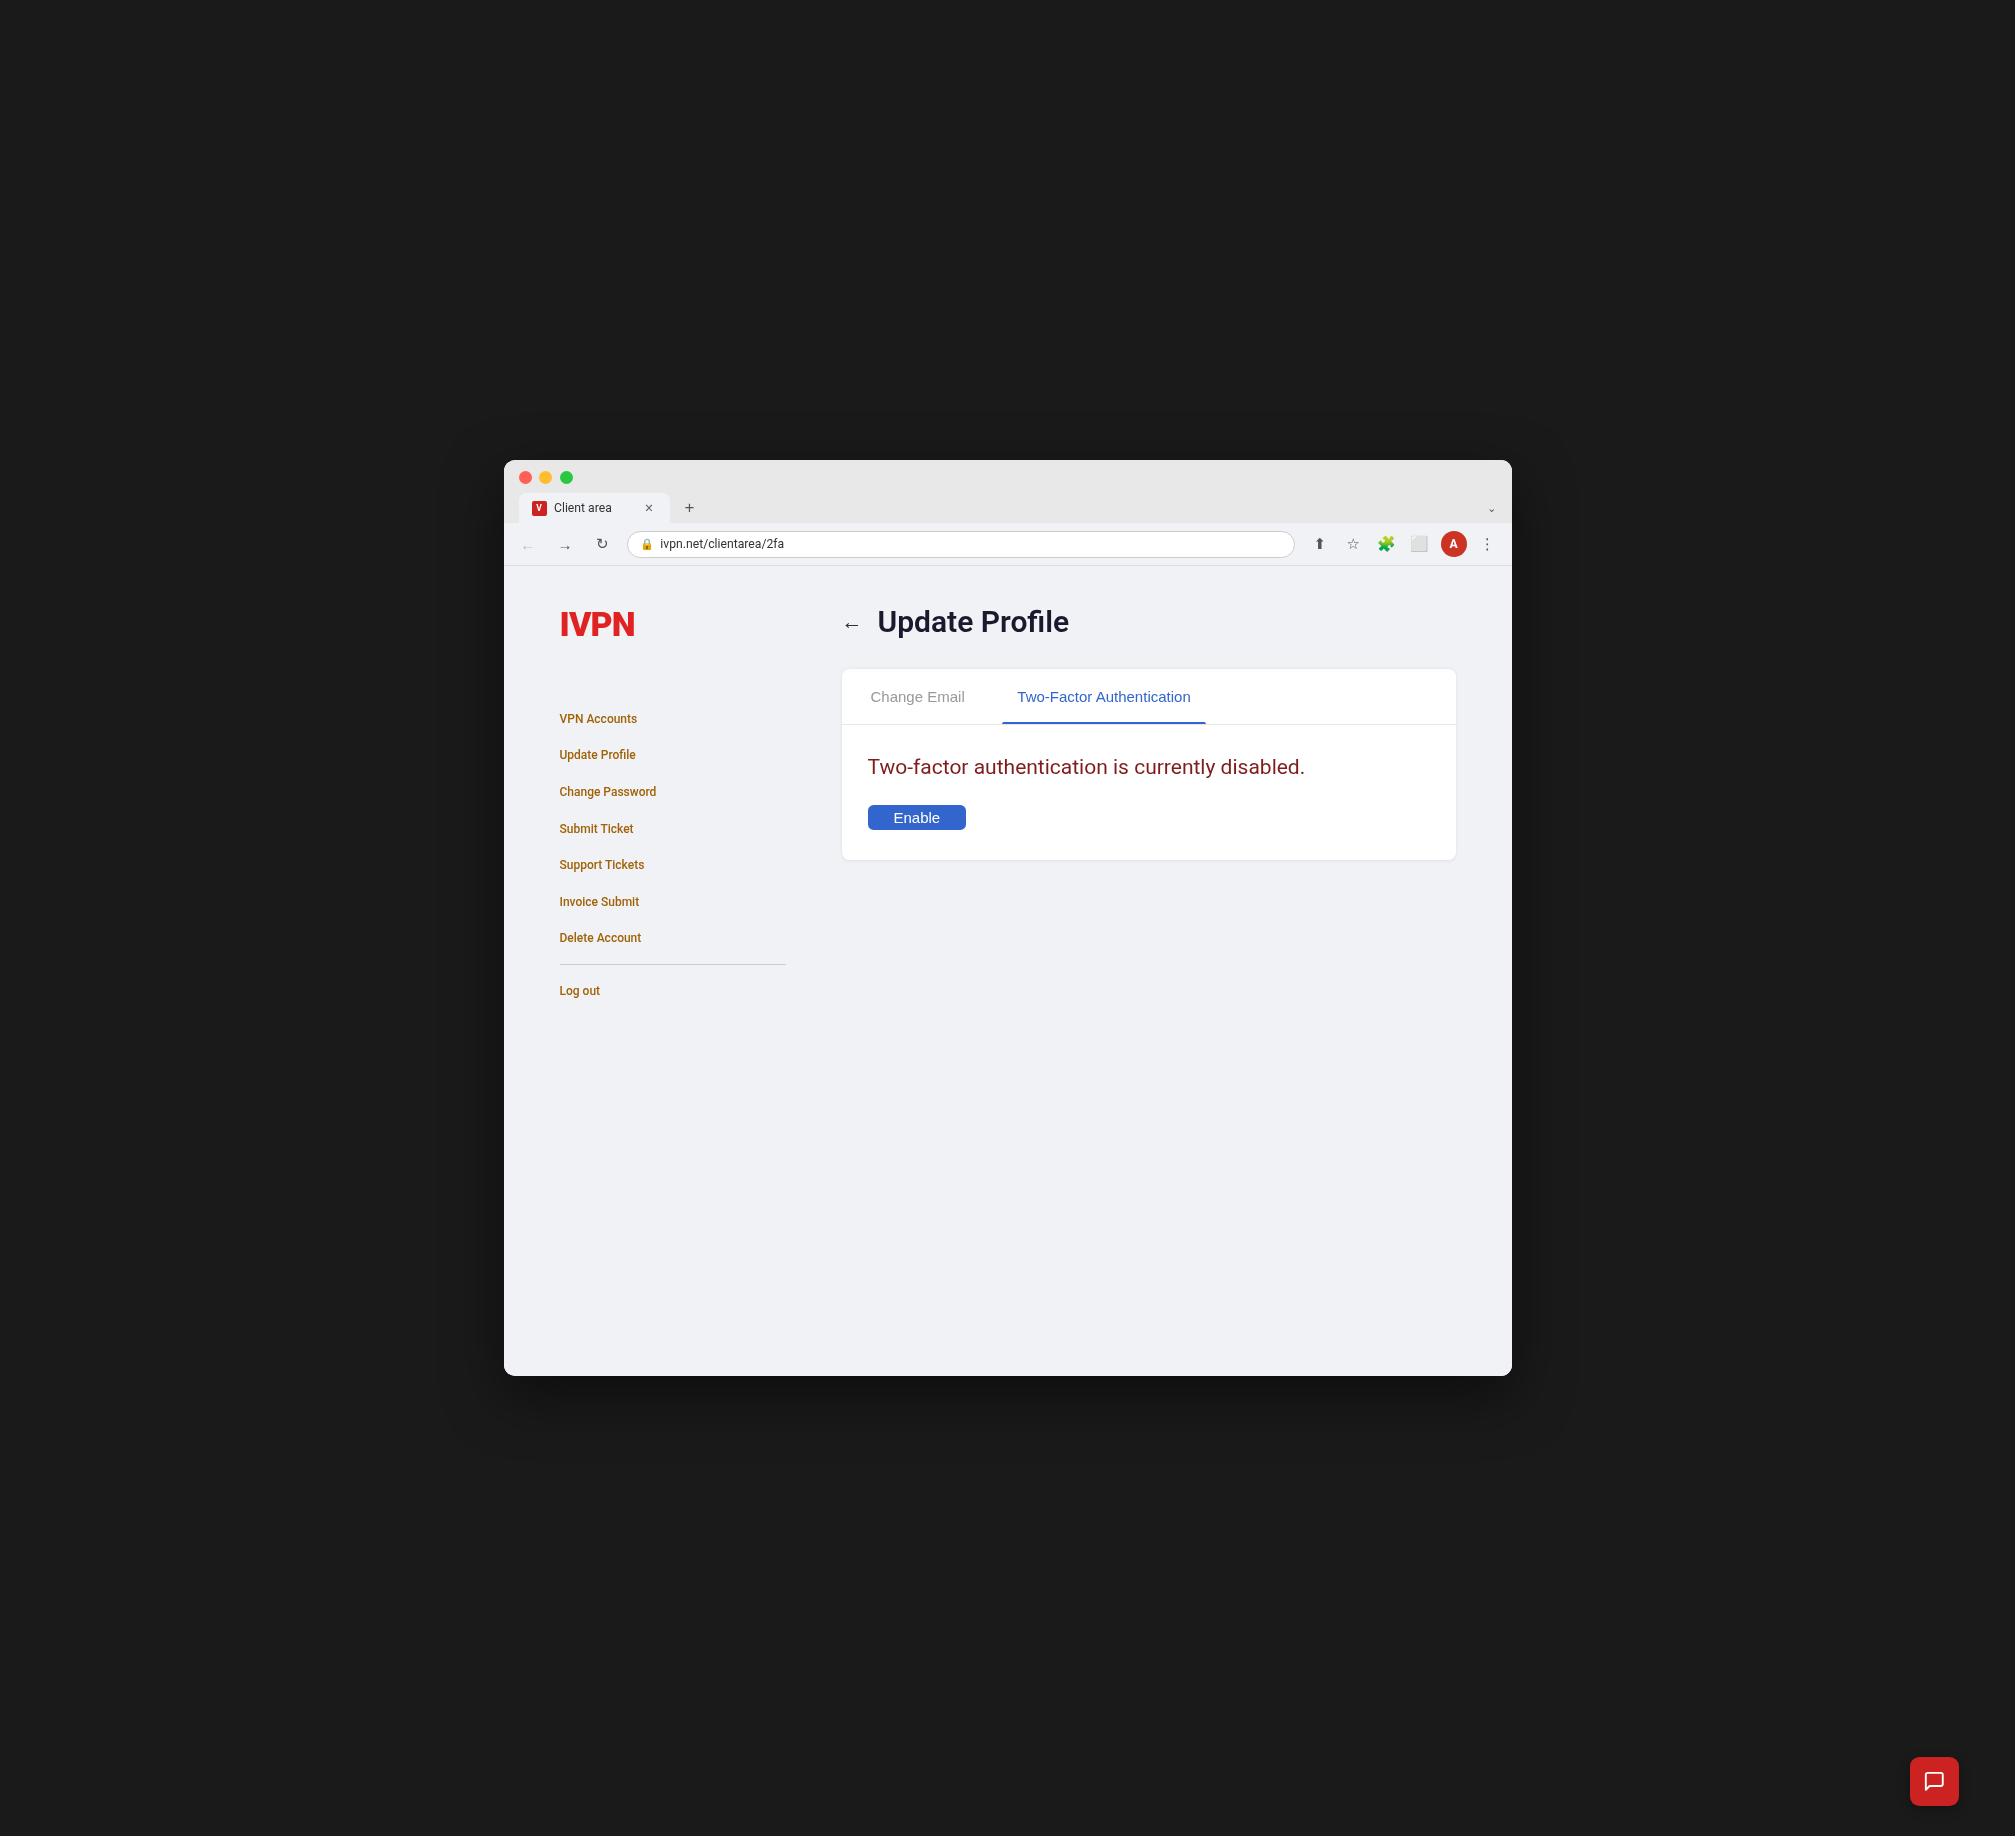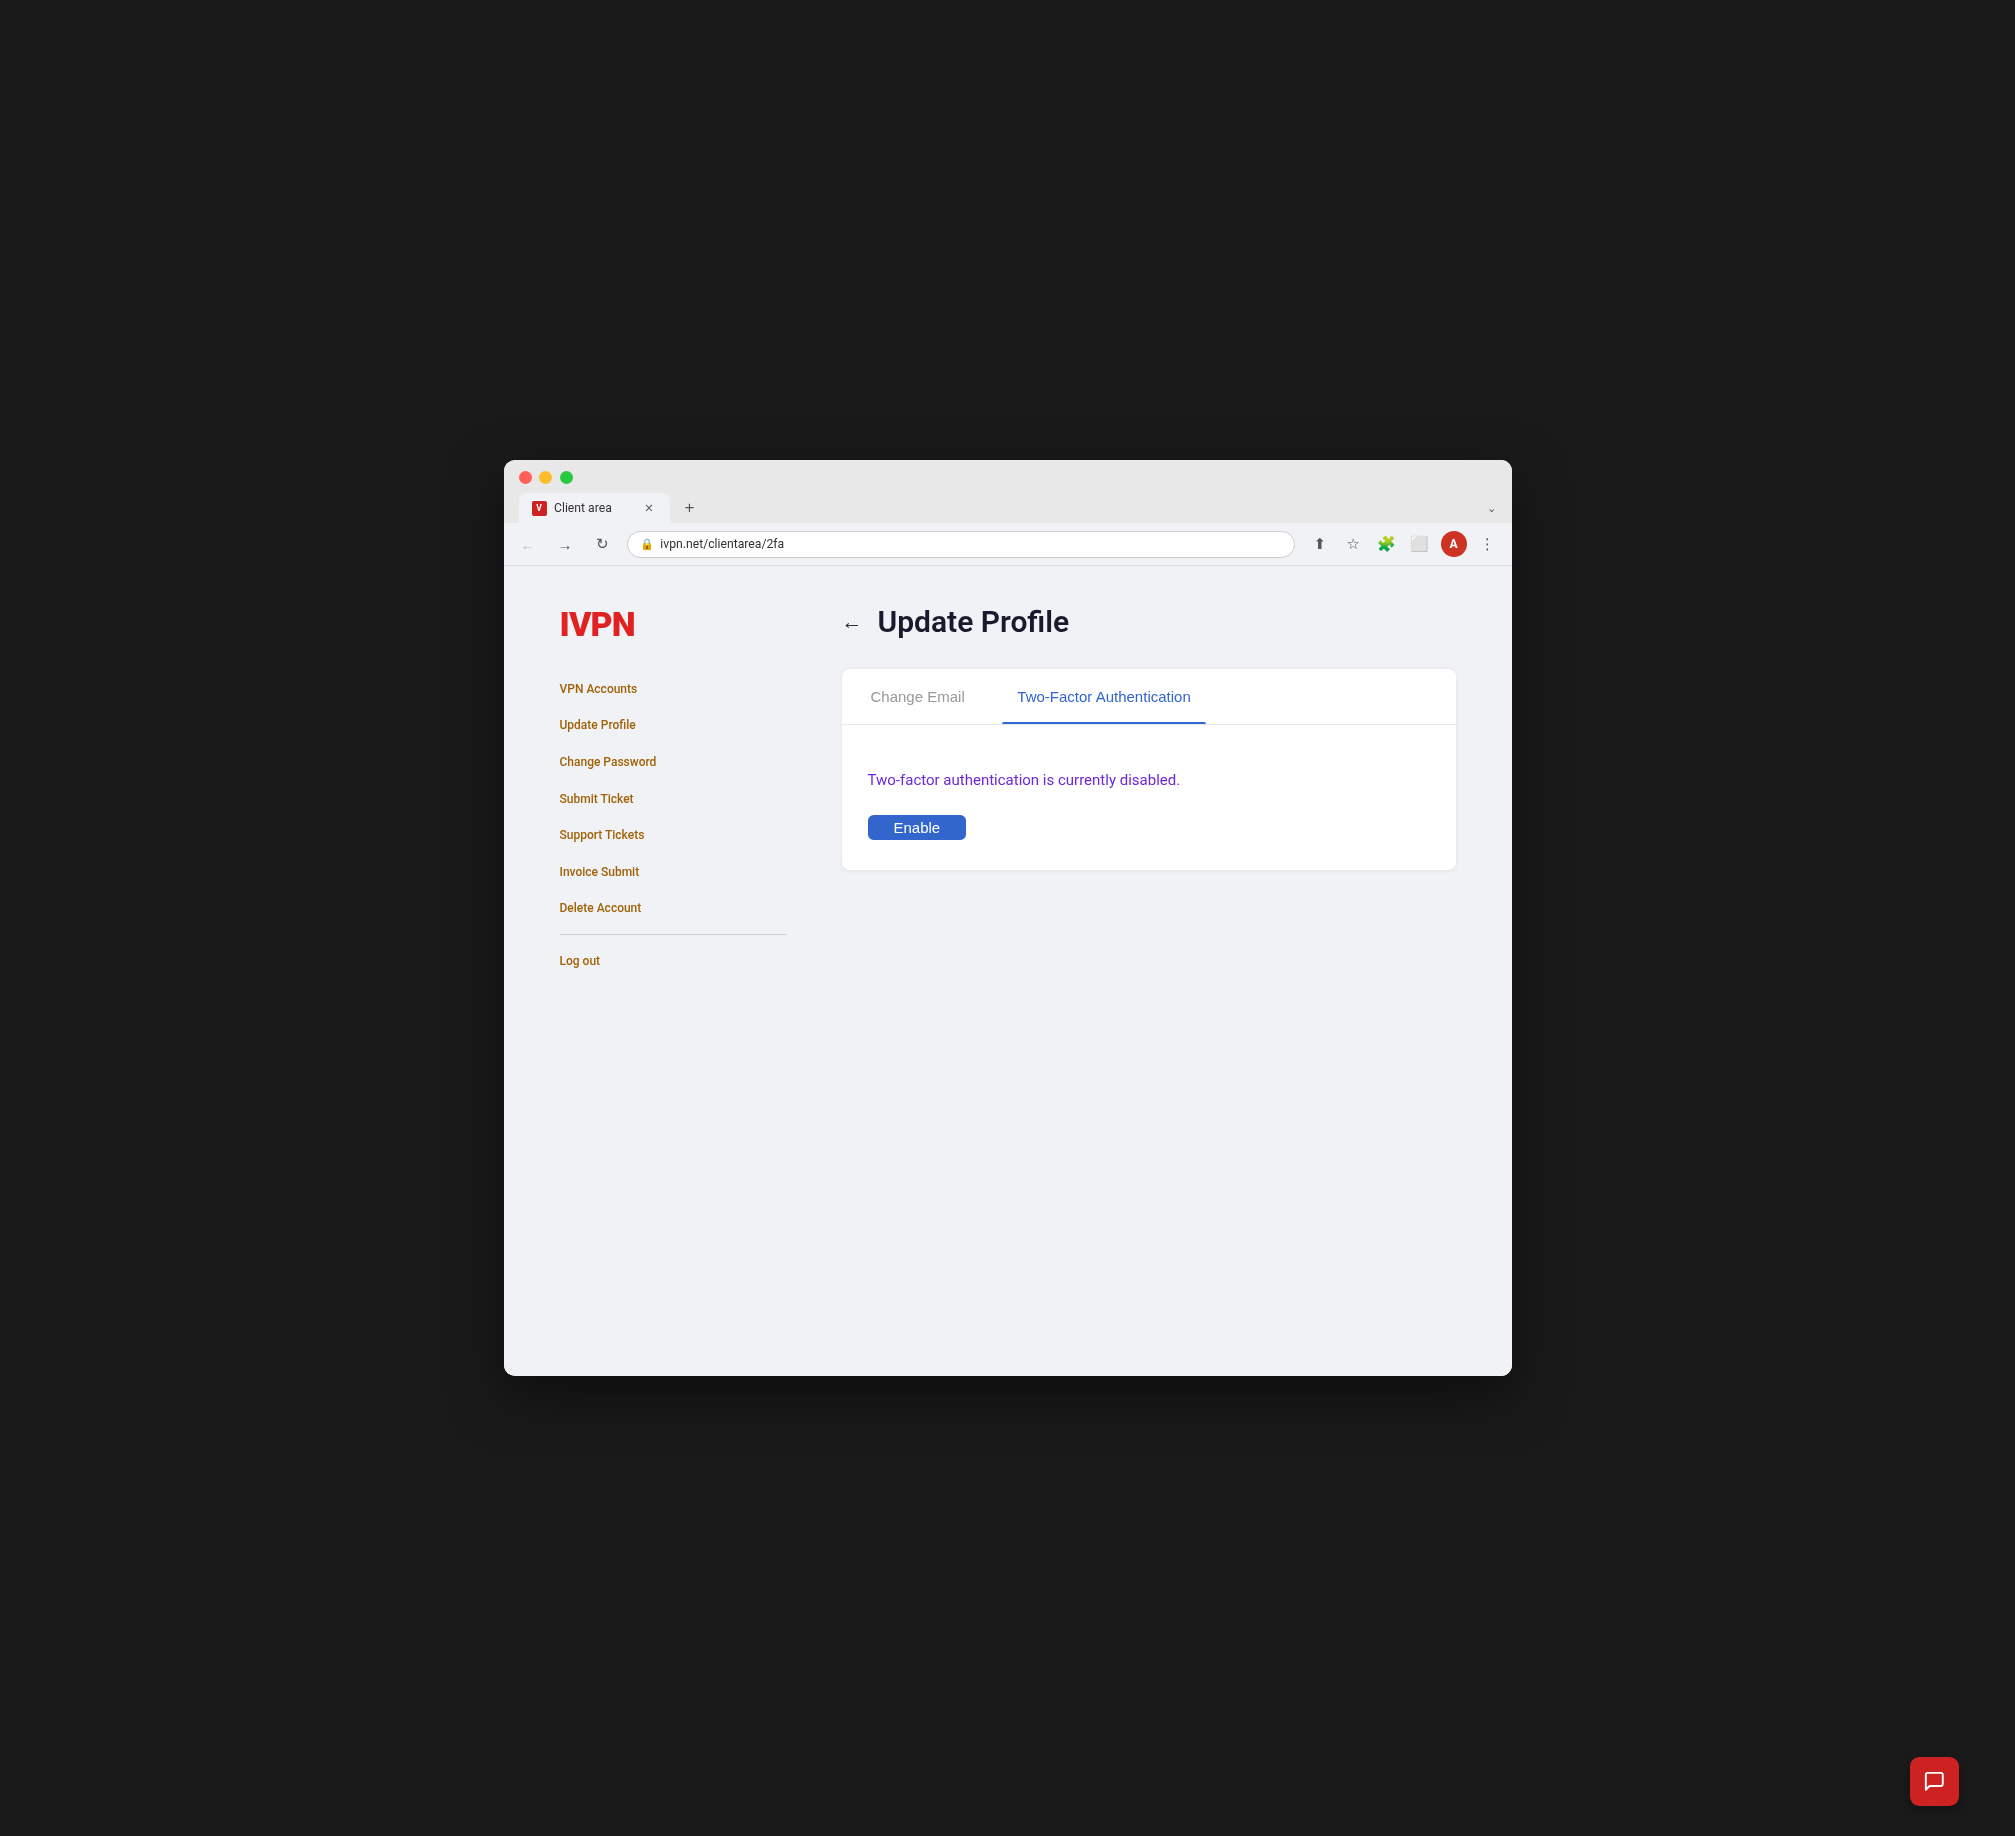--- a/index.html
+++ b/index.html
@@ -208,7 +208,7 @@
     }
 
     .logo {
-      margin-bottom: 26px;
+      margin-bottom: 56px;
     }
 
     .logo-text {

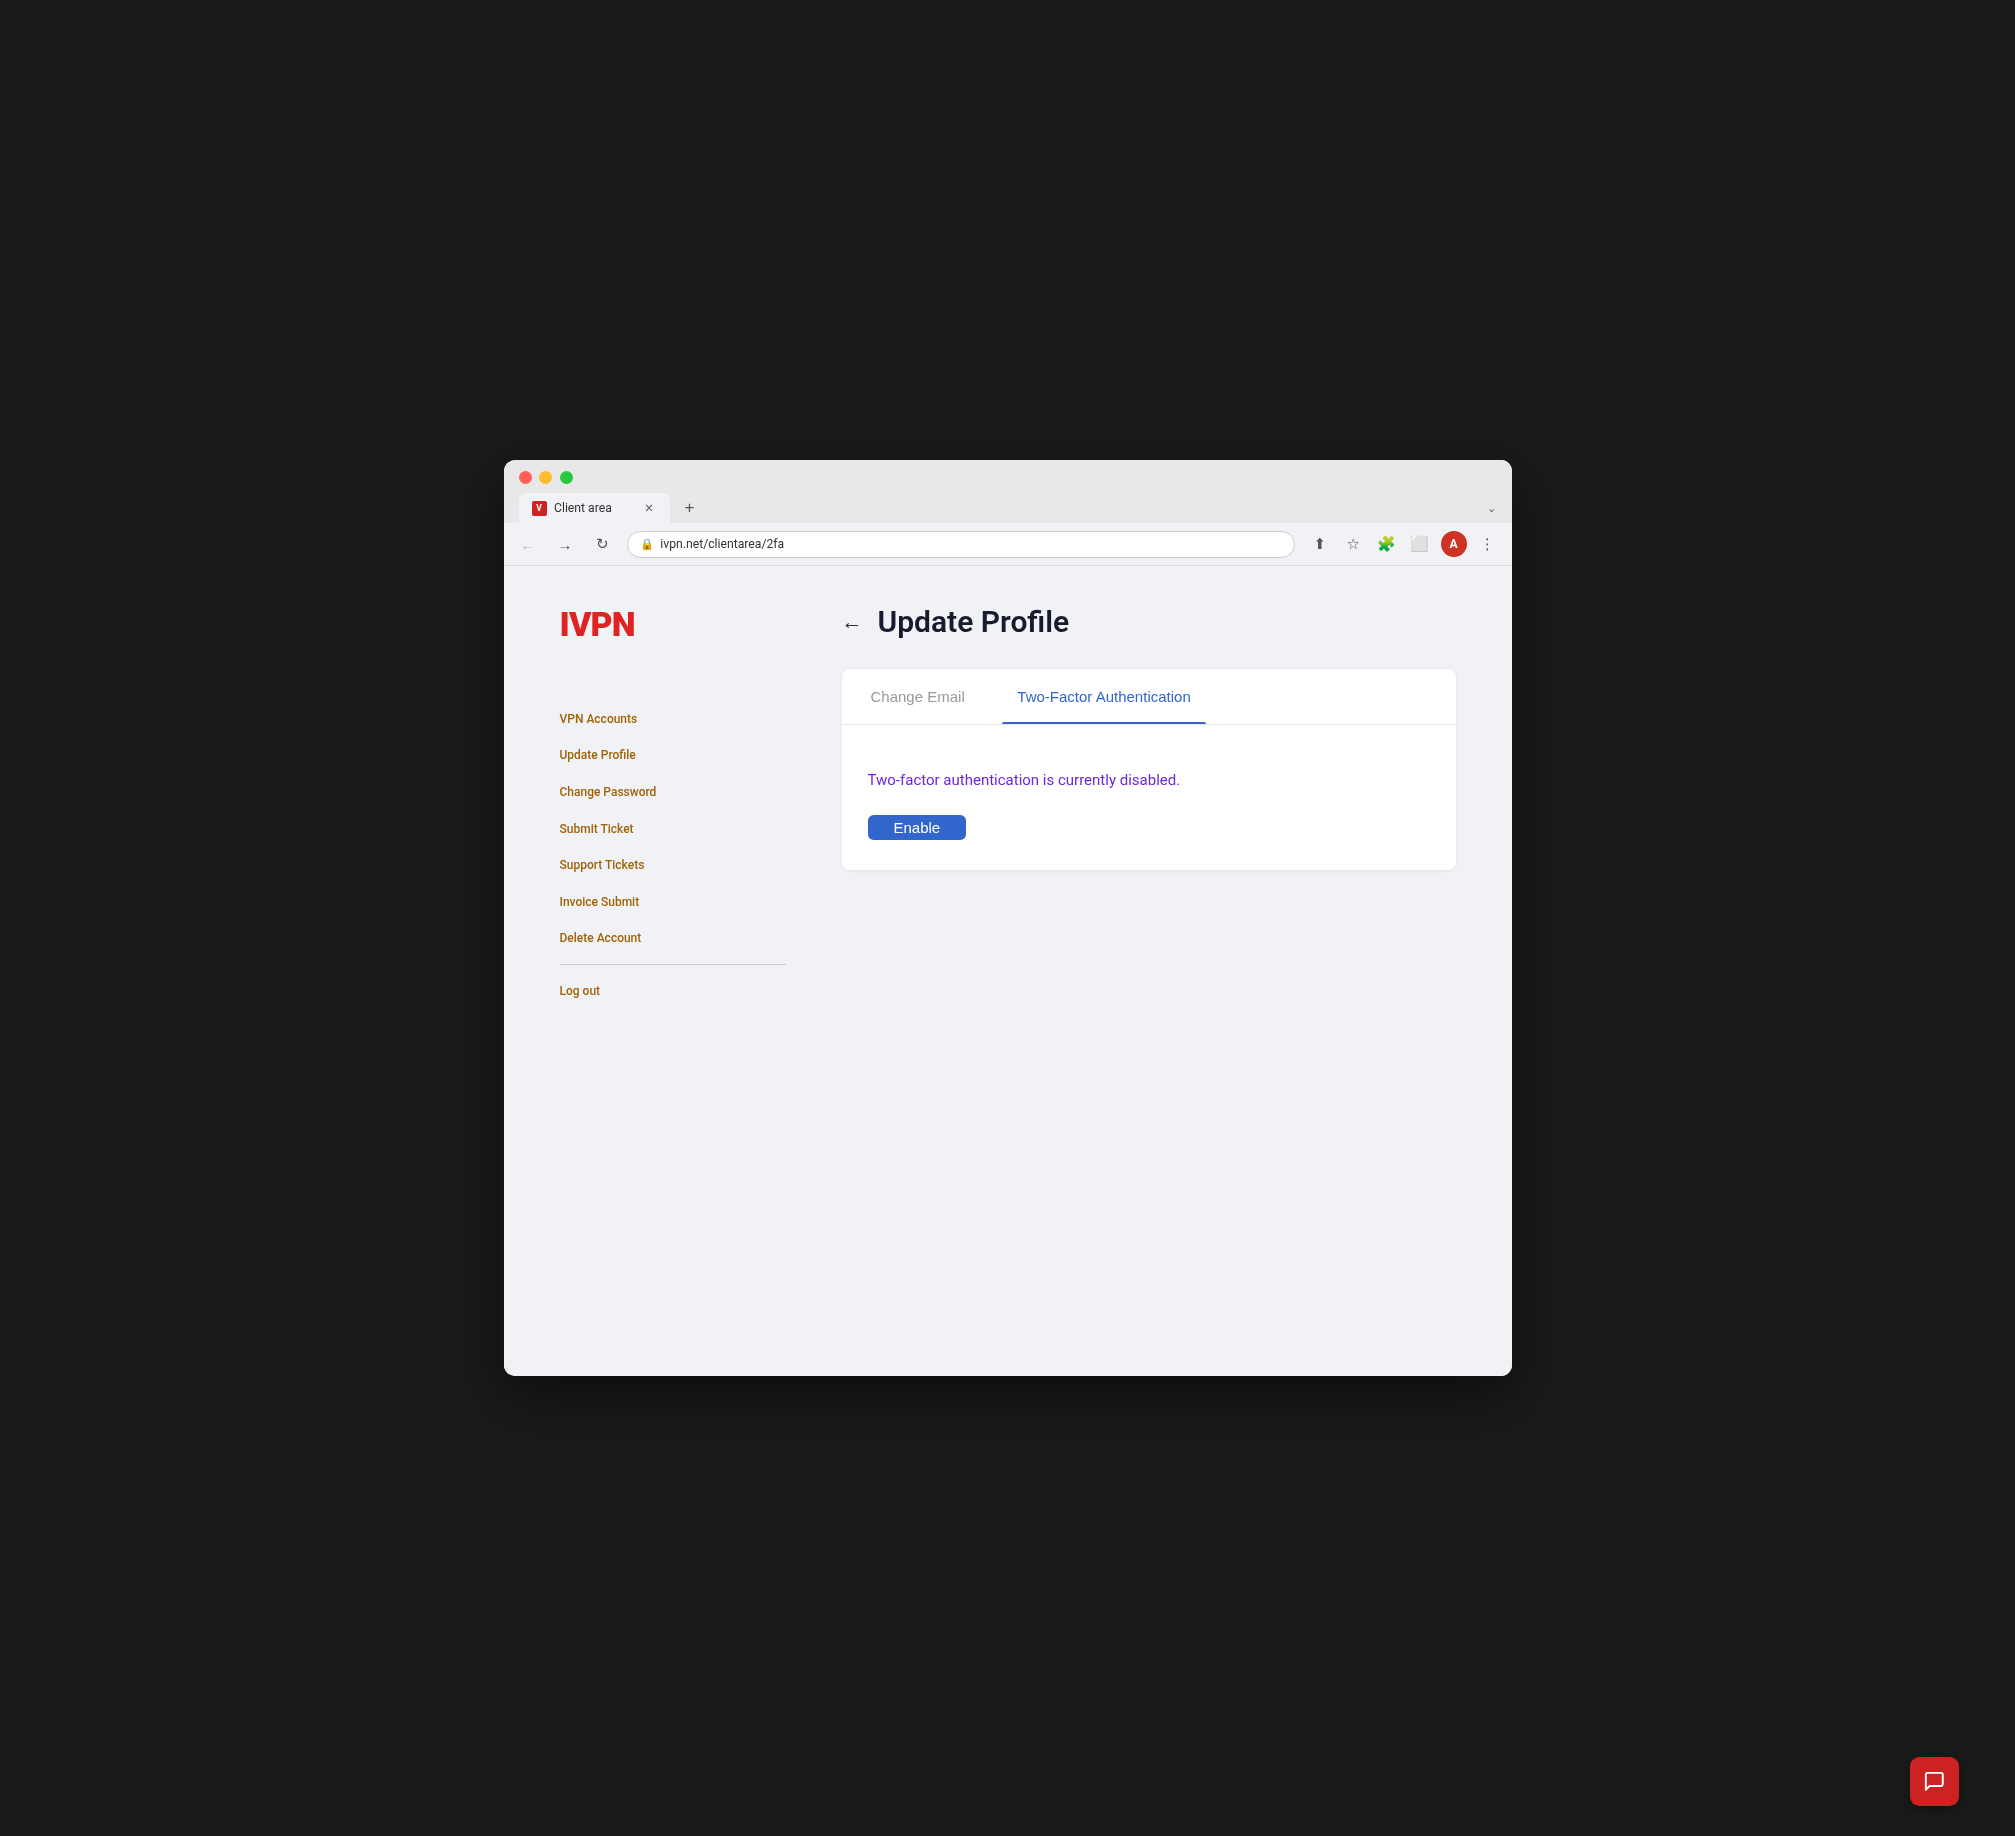--- a/index.html
+++ b/index.html
@@ -318,10 +318,9 @@
     }
 
     .status-text {
-      font-size: 15px;
-      color: #6d28d9;
+      font-size: 21px;
+      color: #7f1d1d;
       margin-bottom: 26px;
-      margin-top: 16px;
     }
 
     .enable-btn {

